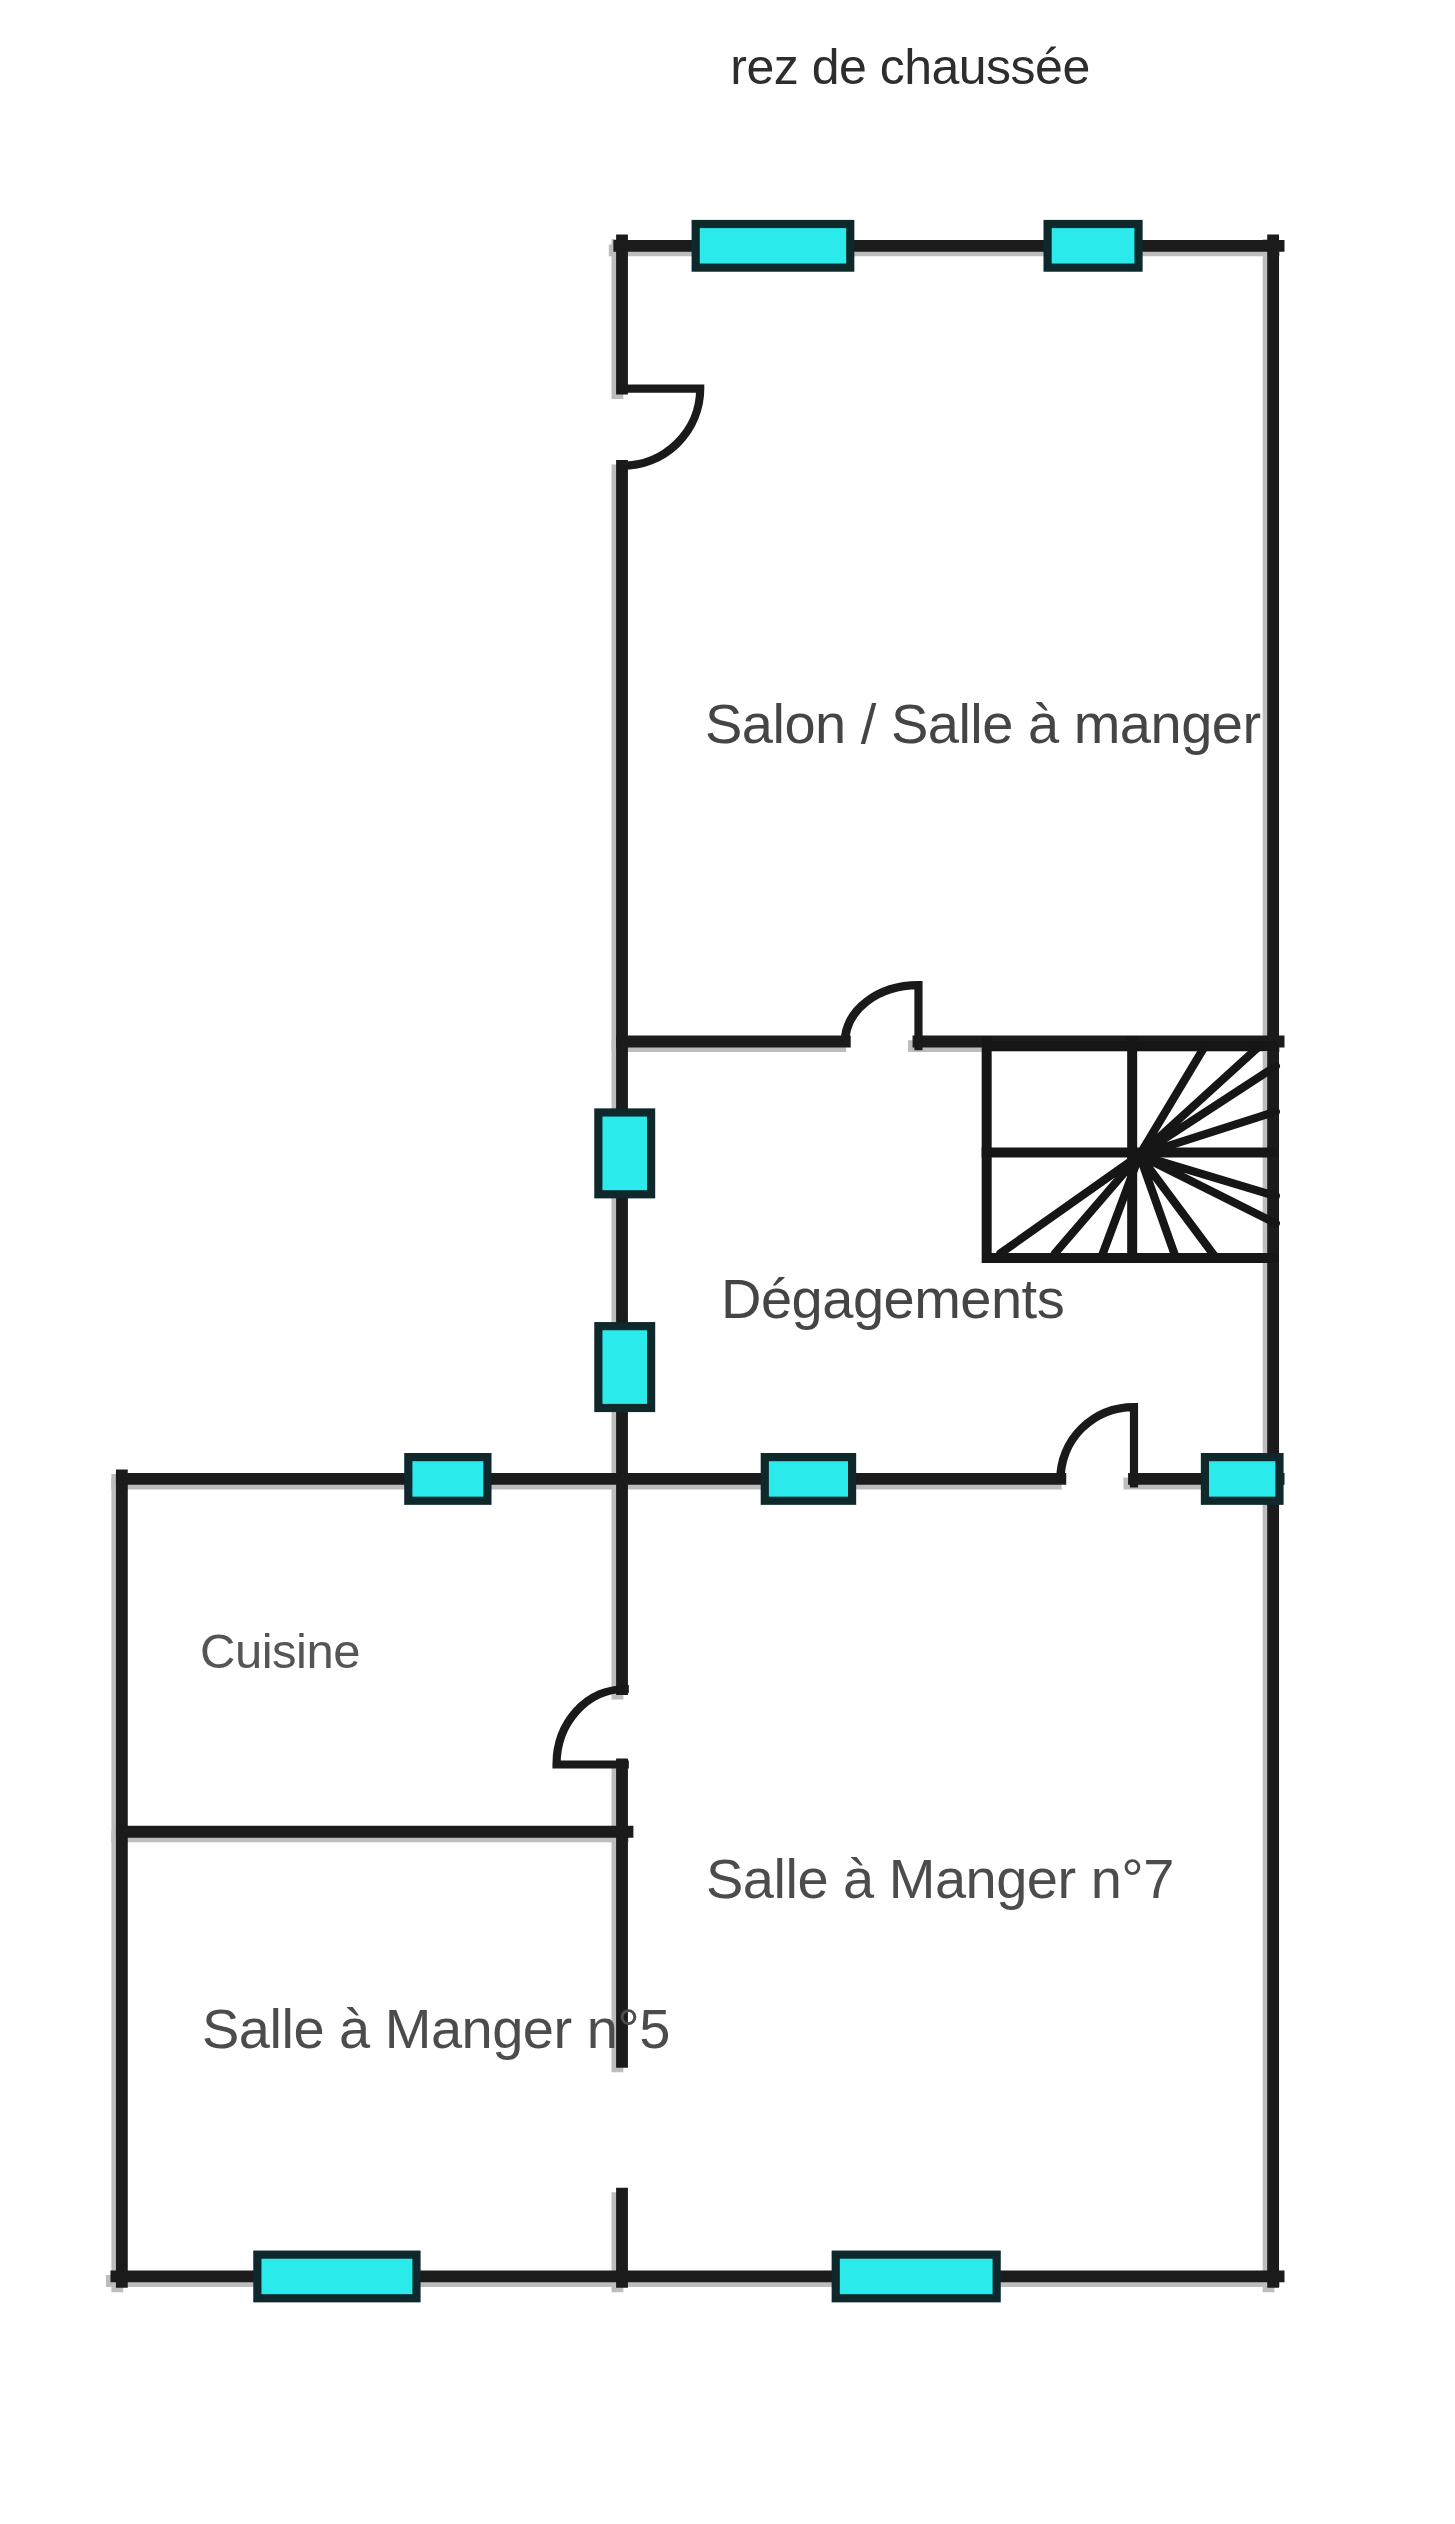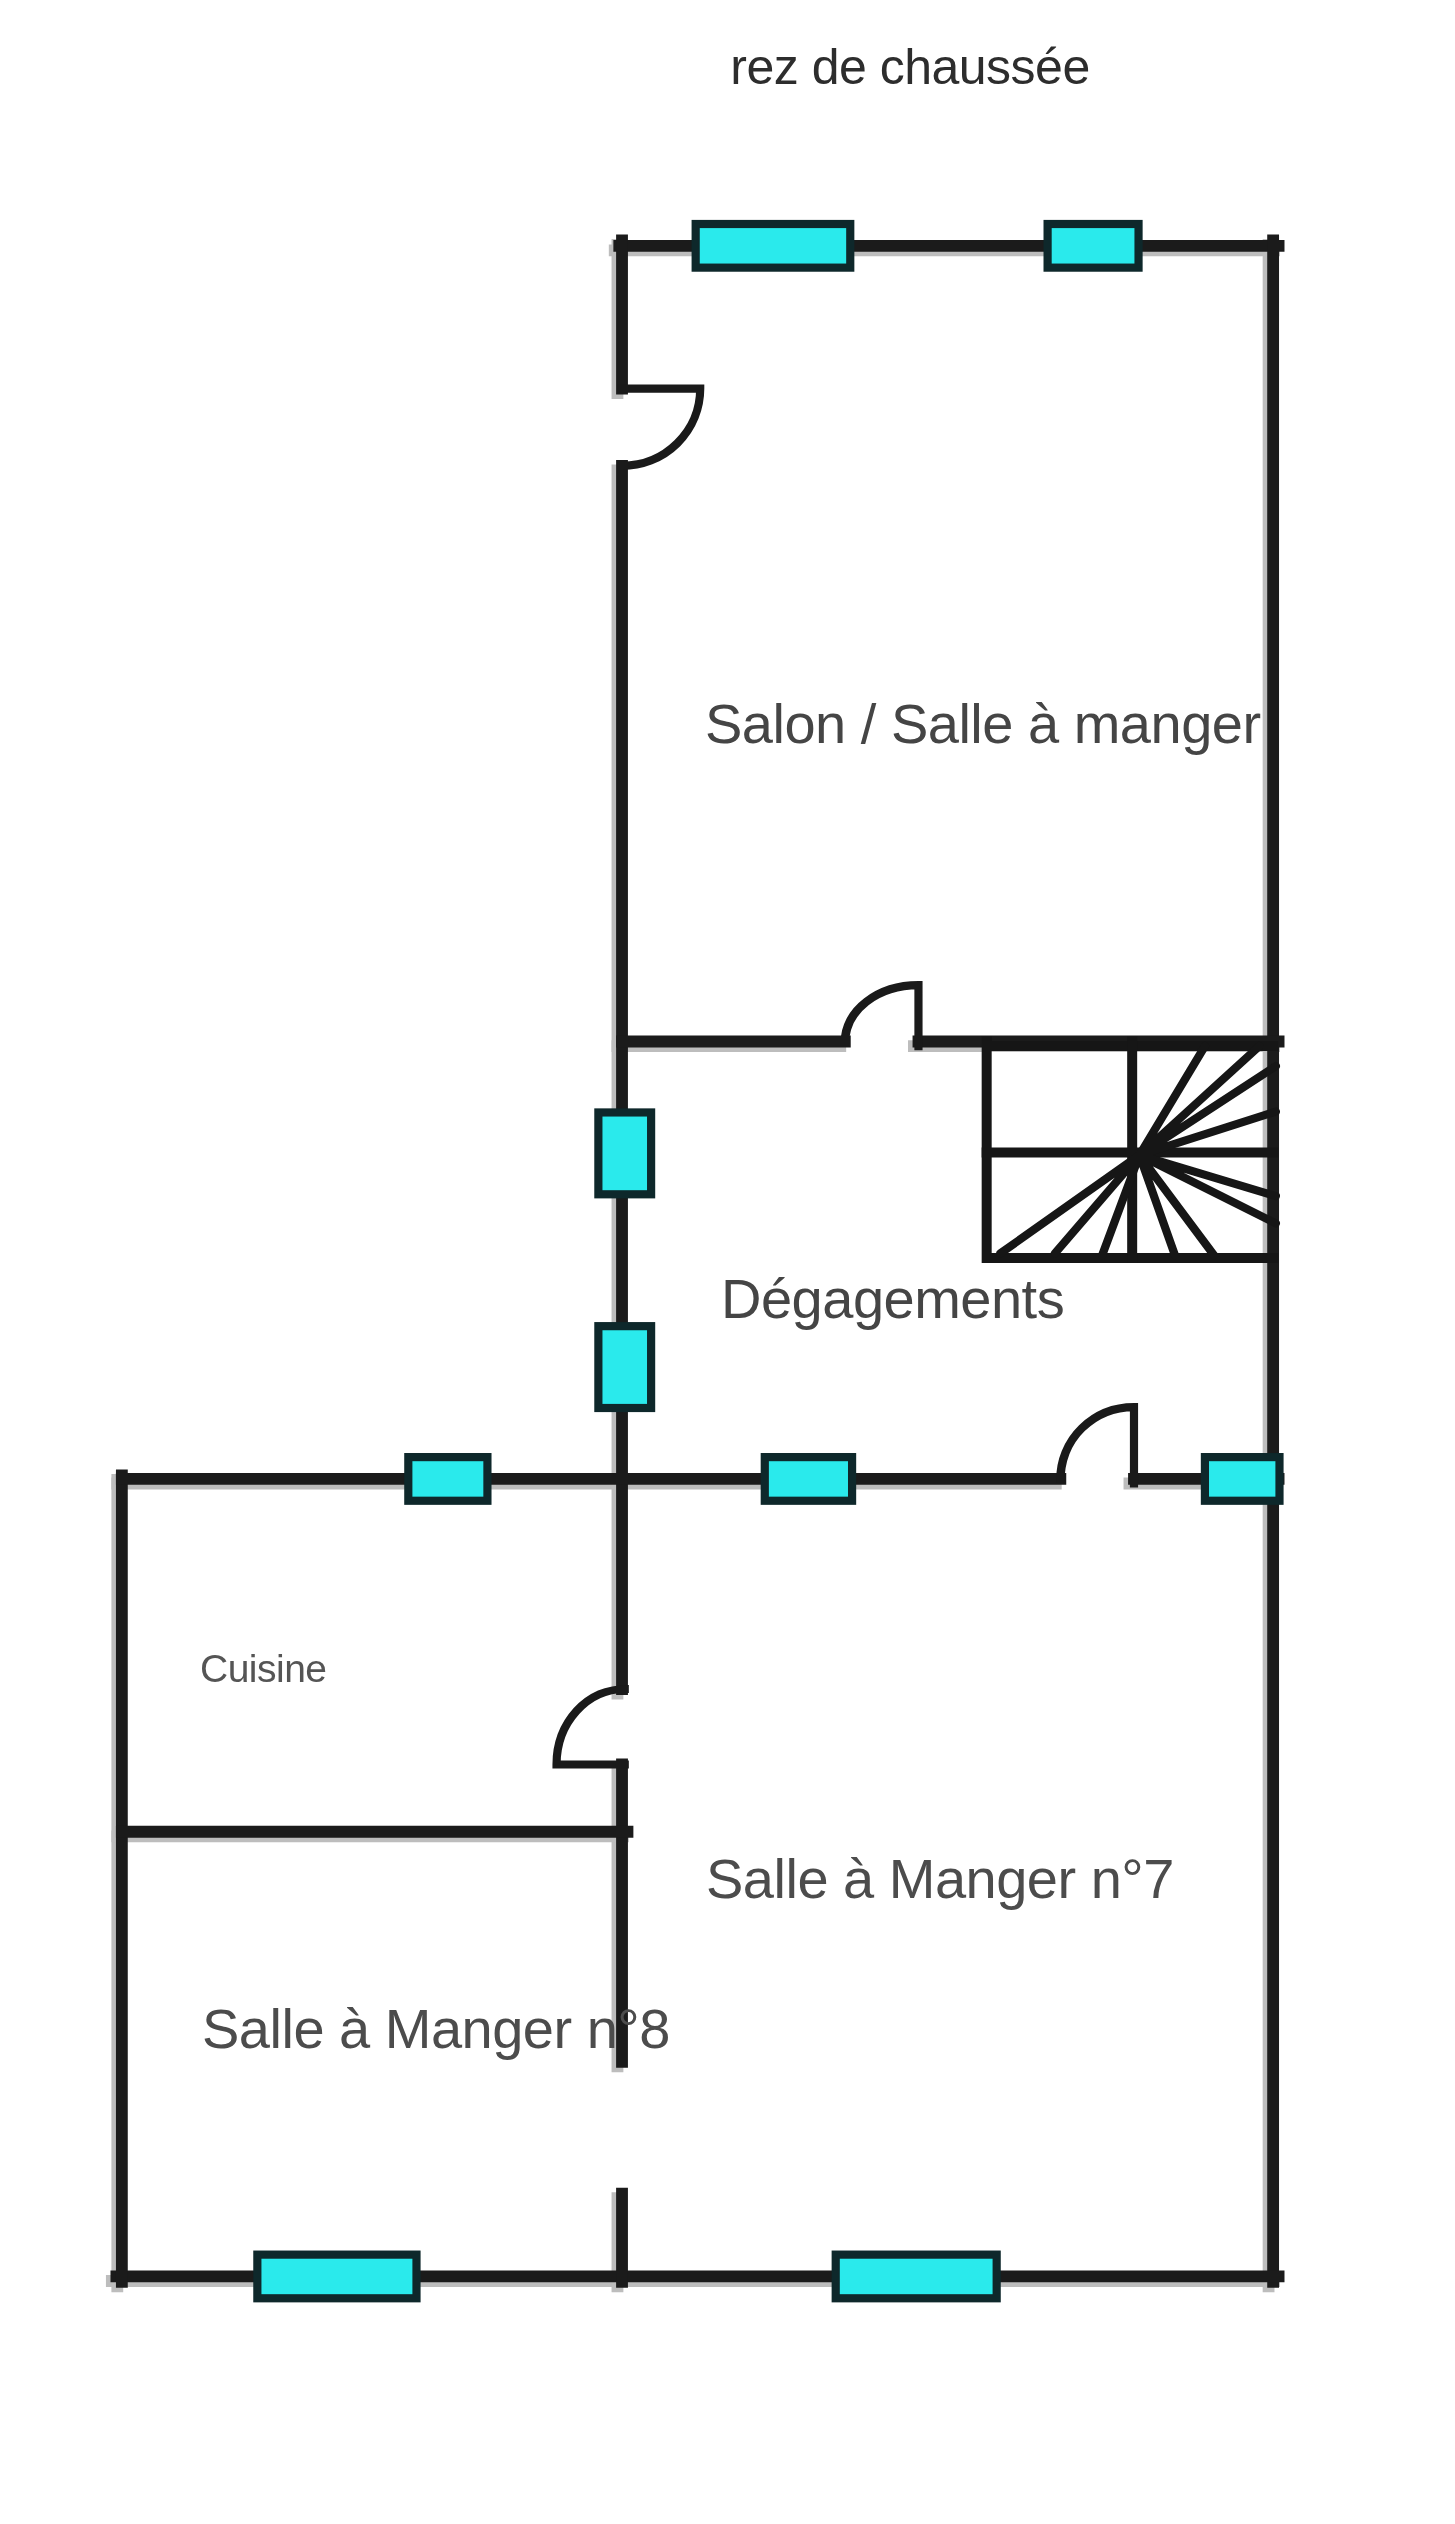--- a/index.html
+++ b/index.html
@@ -69,7 +69,7 @@
   }
   #label-salon        { left: 705px; top: 691px; }
   #label-degagements  { left: 699px; top: 1266px; margin-left: 22px; }
-  #label-cuisine      { left: 200px; top: 1623px; font-size: 39px; color: #555555; margin-top: 24px; }
+  #label-cuisine      { left: 200px; top: 1623px; font-size: 49px; color: #555555; }
   #label-sam1         { left: 706px; top: 1846px; color: #4c4c4c; }
   #label-sam2         { left: 202px; top: 1996px; color: #4c4c4c; }
 </style>

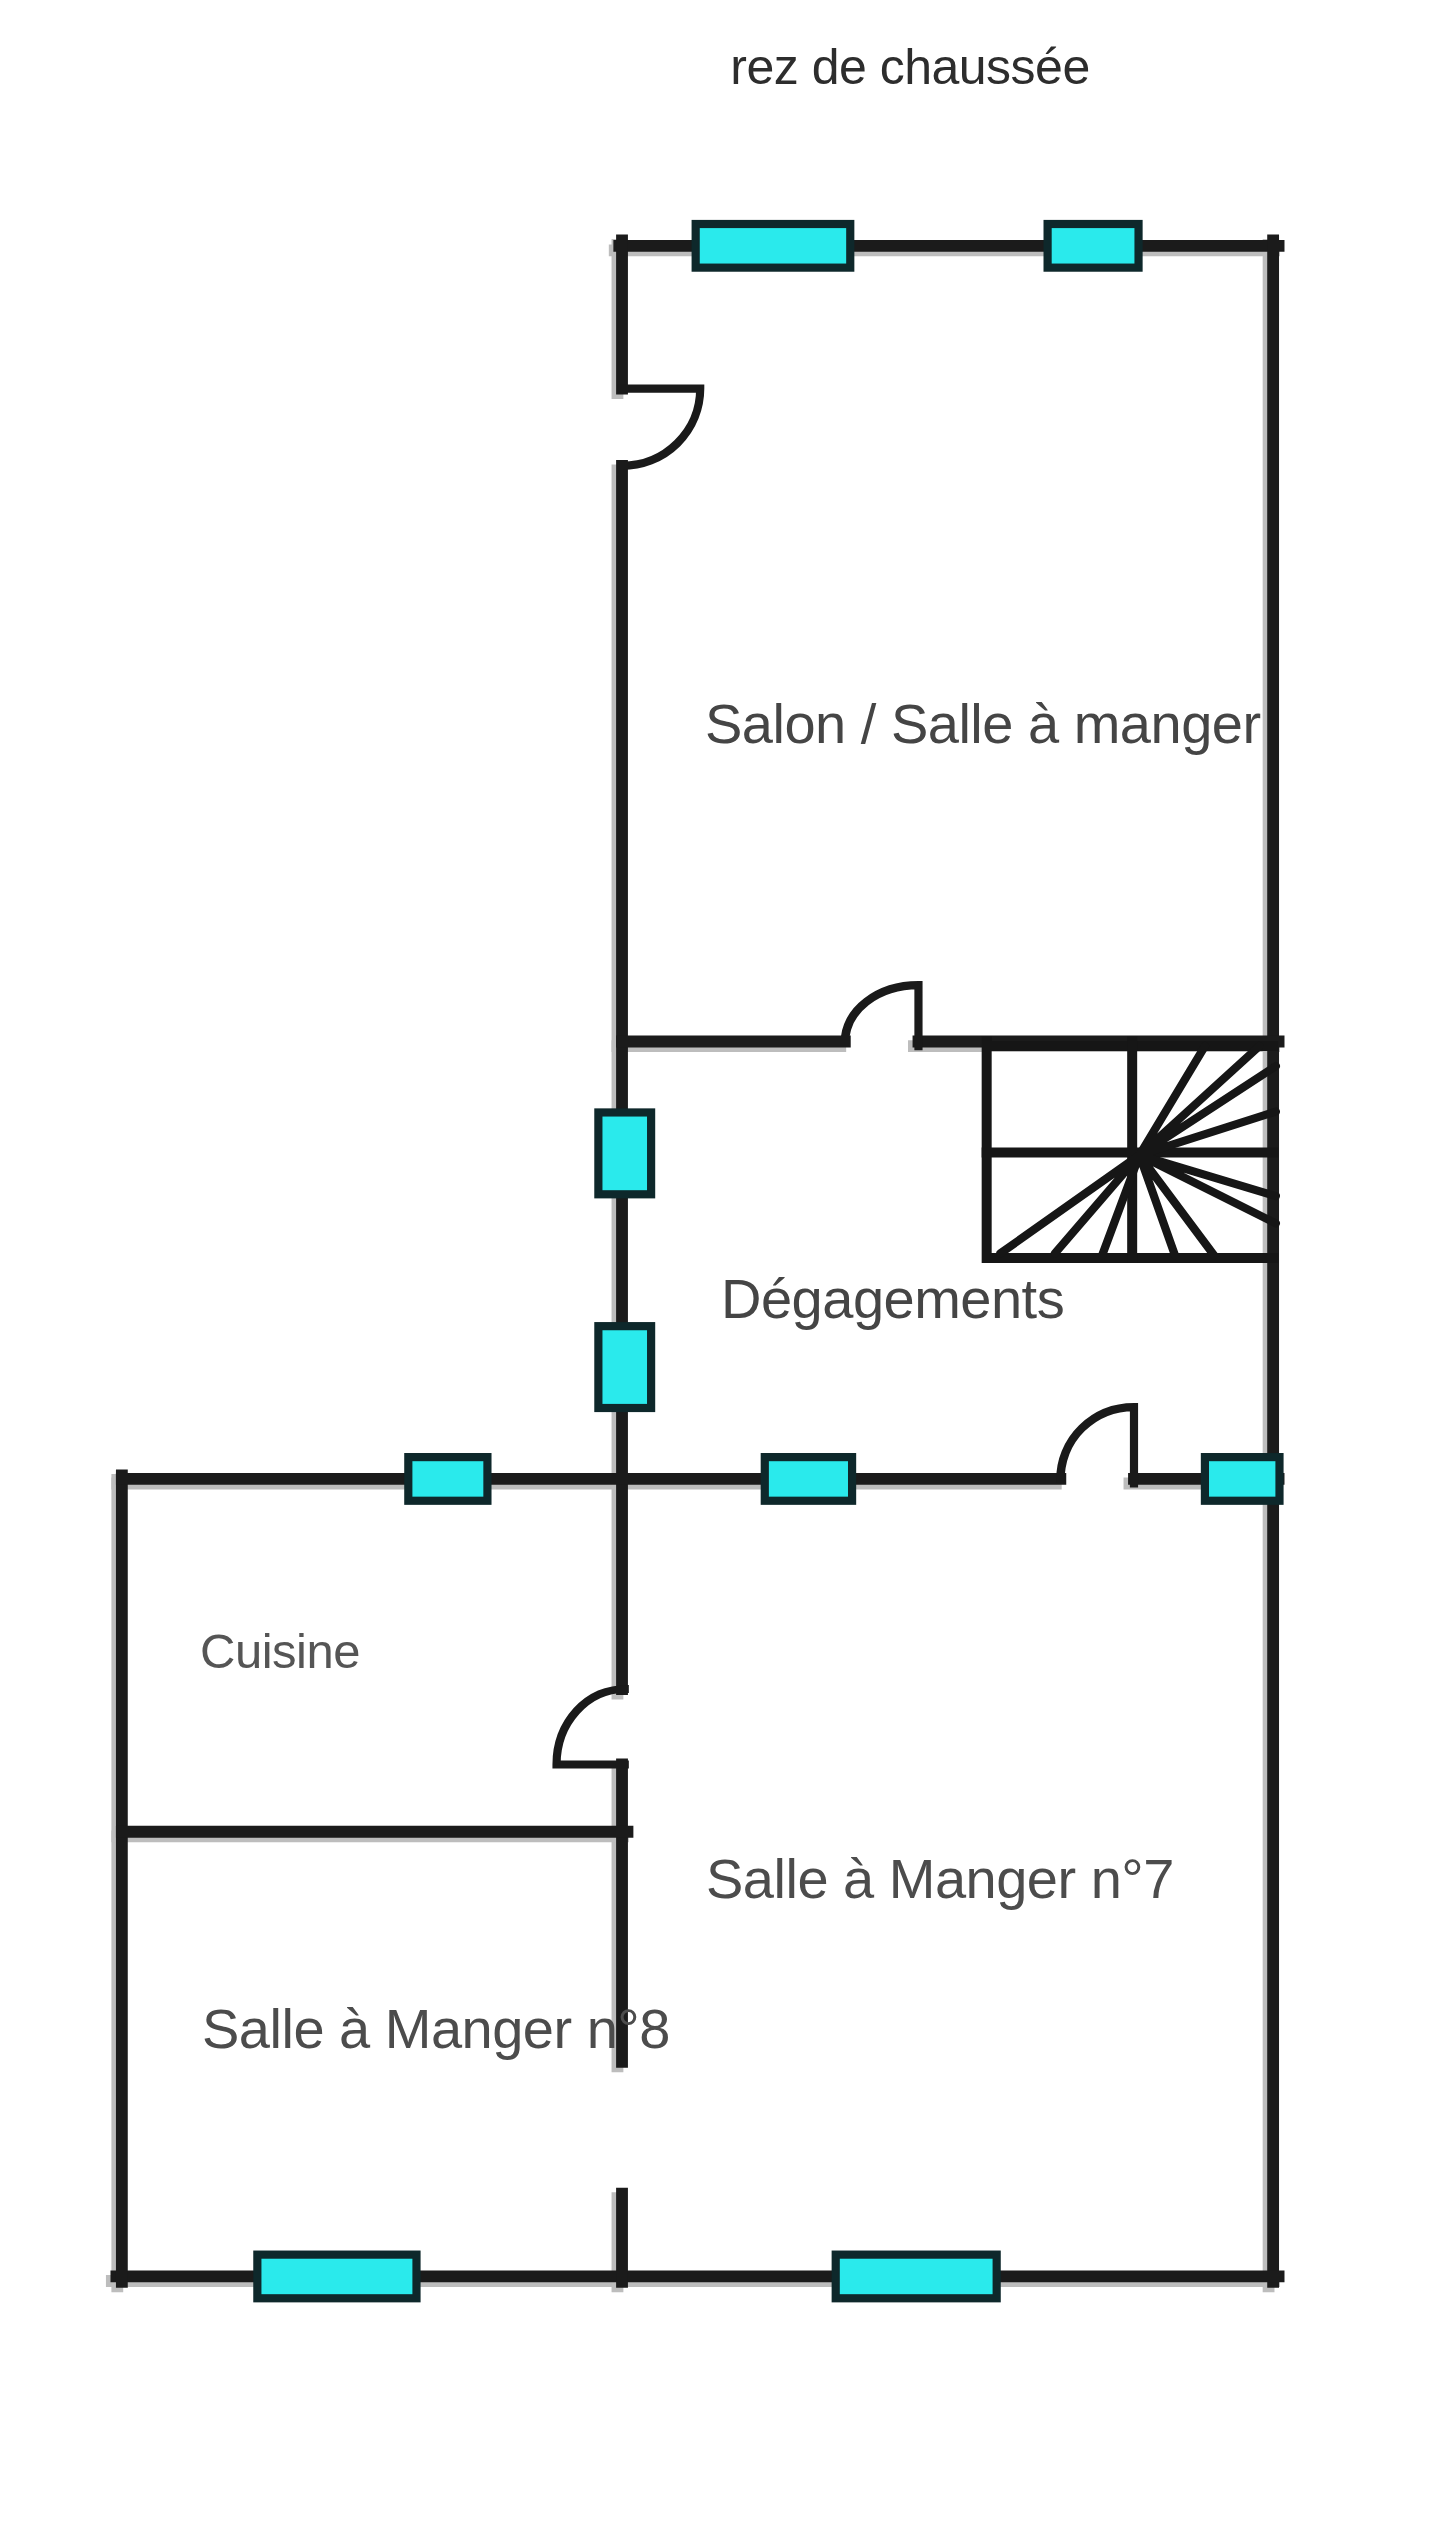--- a/index.html
+++ b/index.html
@@ -150,7 +150,7 @@
 
 <div class="room-label" id="label-sam1">Salle à Manger n°7</div>
 
-<div class="room-label" id="label-sam2">Salle à Manger n°8</div>
+<div class="room-label" id="label-sam2">Salle à Manger n°5</div>
 
 
 </body></html>

